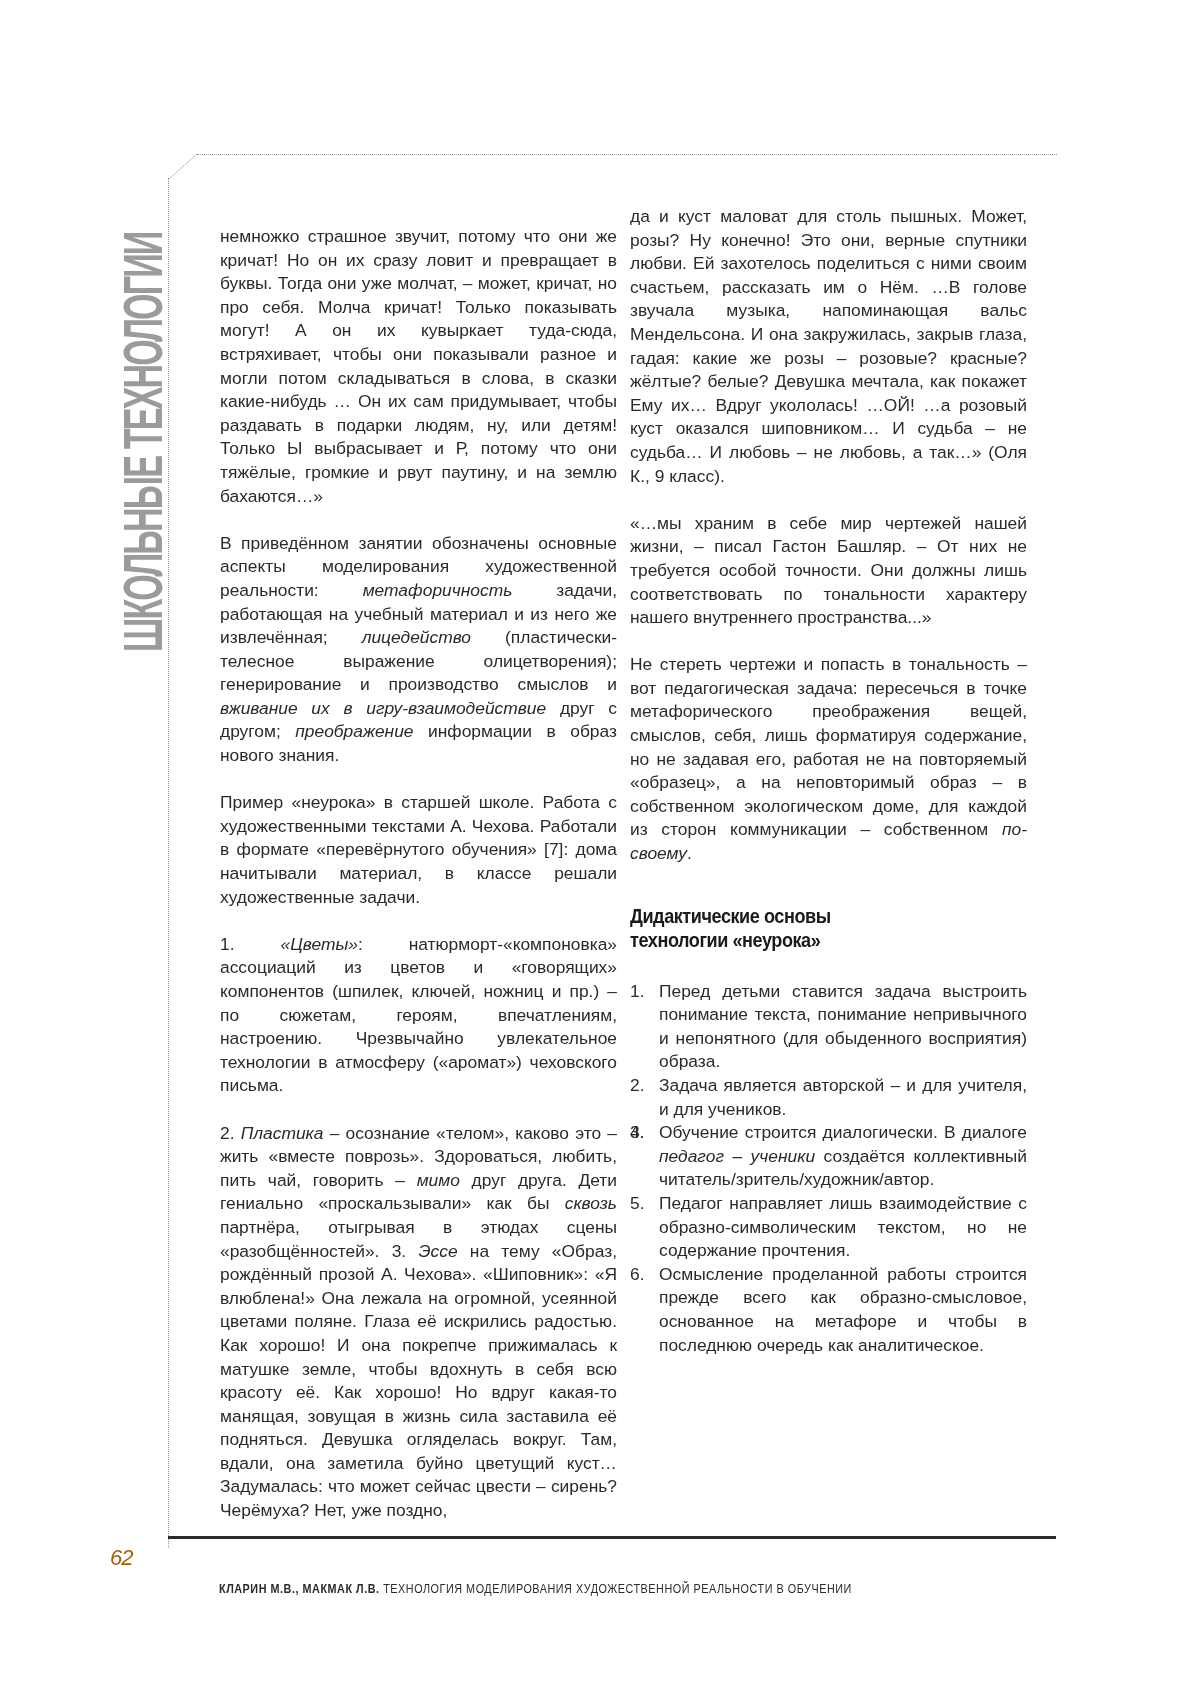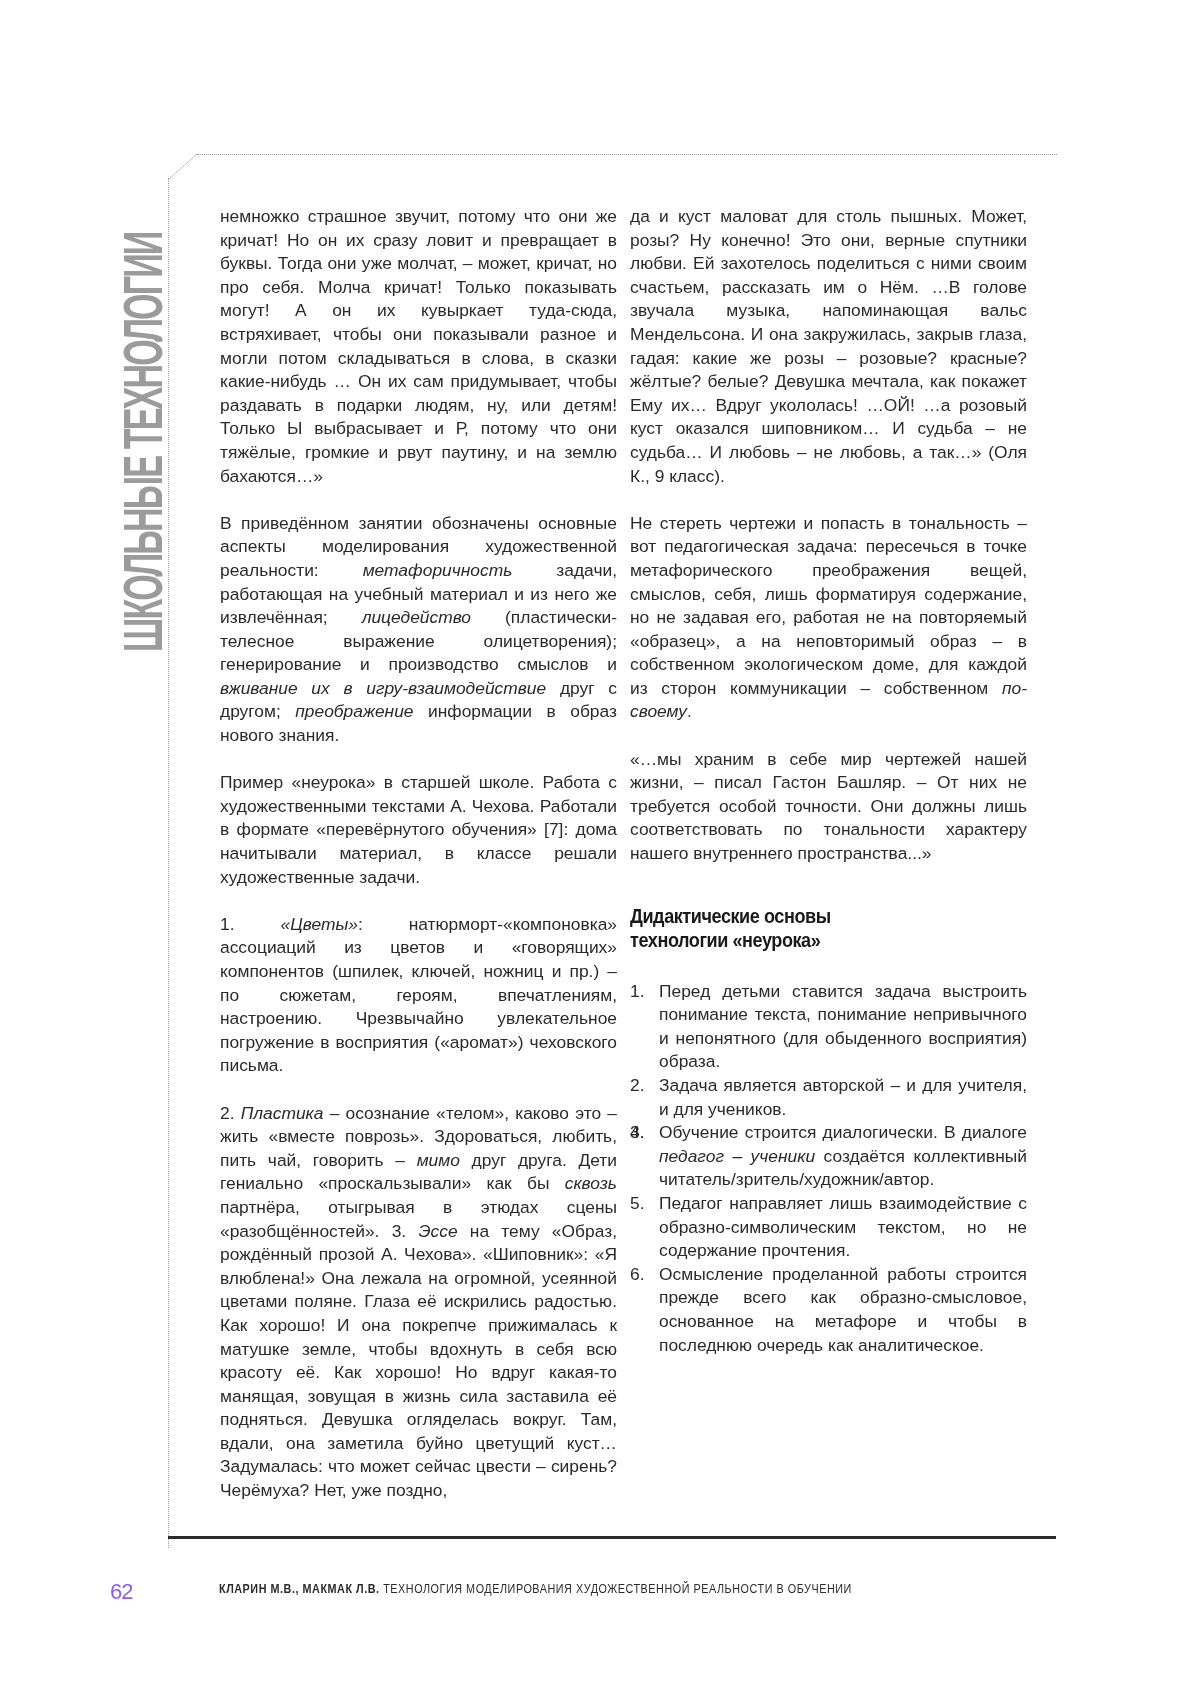--- a/index.html
+++ b/index.html
@@ -23,7 +23,7 @@
 
   .col { position: absolute; top: 205px; font-size: 17.4px; line-height: 23.6px;
          text-align: justify; hyphens: none; }
-  .col-left { left: 220px; width: 397px; }
+  .col-left { left: 220px; width: 397px; margin-top: 20px; }
   .col-right { left: 630px; width: 397px; }
   .para { margin: 0 0 23.6px 0; }
   .para i, .em { }

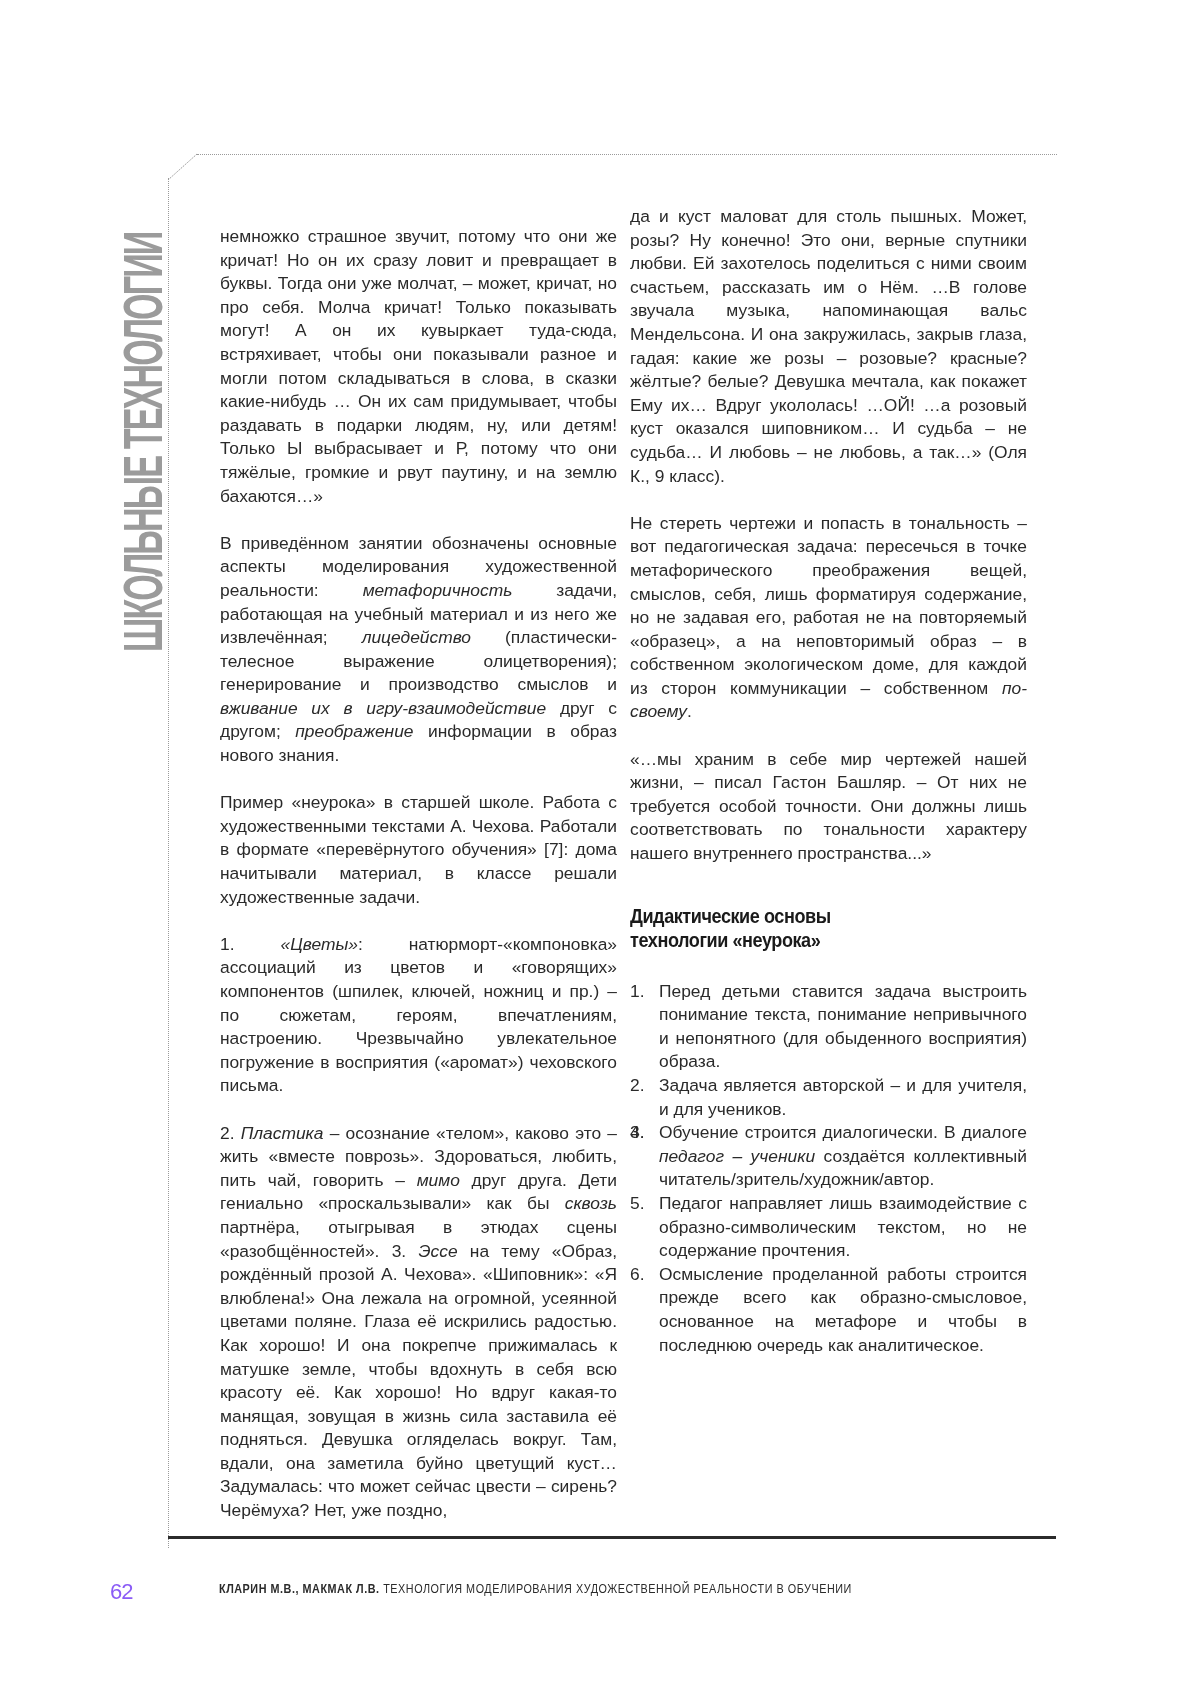--- a/index.html
+++ b/index.html
@@ -70,8 +70,8 @@
 
 <div class="col col-right">
   <p class="para">да и куст маловат для столь пышных. Может, розы? Ну конечно! Это они, верные спутники любви. Ей захотелось поделиться с ними своим счастьем, рассказать им о Нём. …В голове звучала музыка, напоминающая вальс Мендельсона. И она закружилась, закрыв глаза, гадая: какие же розы – розовые? красные? жёлтые? белые? Девушка мечтала, как покажет Ему их… Вдруг укололась! …ОЙ! …а розовый куст оказался шиповником… И судьба – не судьба… И любовь – не любовь, а так…» (Оля К., 9 класс).</p>
+  <p class="para">«…мы храним в себе мир чертежей нашей жизни, – писал Гастон Башляр. – От них не требуется особой точности. Они должны лишь соответствовать по тональности характеру нашего внутреннего пространства...»</p>
   <p class="para"><span>Не стереть чертежи и попасть в тональность – вот педагогическая задача: пересечься в точке метафорического преображения вещей, смыслов, себя, лишь форматируя содержание, но не задавая его, работая не на повторяемый «образец», а на неповторимый образ – в собственном экологическом доме, для каждой из сторон коммуникации – собственном </span><i>по-своему</i><span>.</span></p>
-  <p class="para">«…мы храним в себе мир чертежей нашей жизни, – писал Гастон Башляр. – От них не требуется особой точности. Они должны лишь соответствовать по тональности характеру нашего внутреннего пространства...»</p>
 
   <div class="section-heading">
     <div>Дидактические основы</div>

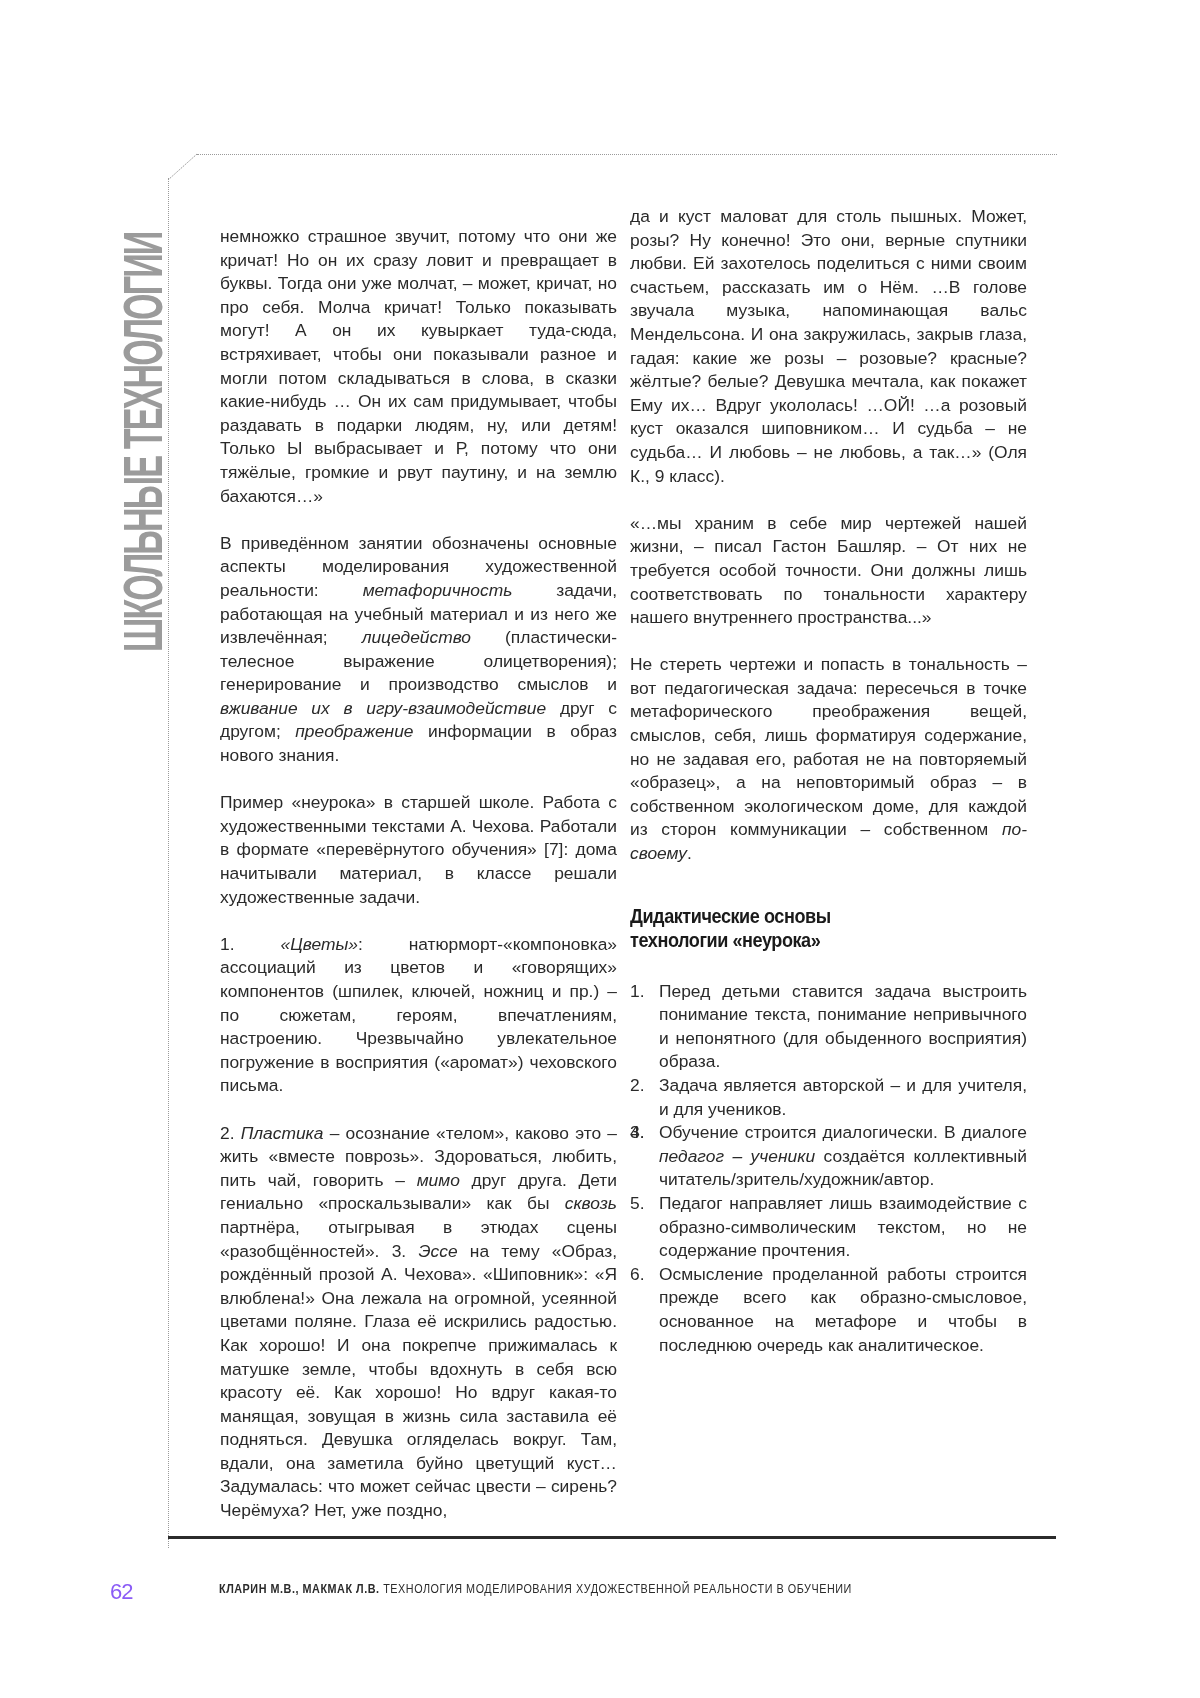--- a/index.html
+++ b/index.html
@@ -63,7 +63,7 @@
 
   <p class="para">Пример «неурока» в старшей школе. Работа с художественными текстами А. Чехова. Работали в формате «перевёрнутого обучения» [7]: дома начитывали материал, в классе решали художественные задачи.</p>
 
-  <p class="para"><span>1. </span><i>«Цветы»</i><span>: натюрморт-«компоновка» ассоциаций из цветов и «говорящих» компонентов (шпилек, ключей, ножниц и пр.) – по сюжетам, героям, впечатлениям, настроению. Чрезвычайно увлекательное погружение в восприятия («аромат») чеховского письма.</span></p>
+  <p class="para"><span>1. </span><i>«Цветы»</i><span>: натюрморт-«компоновка» ассоциаций из цветов и «говорящих» компонентов (шпилек, ключей, ножниц и пр.) – по сюжетам, героям, впечатлениям, настроению. Чрезвычайно увлекательное технологии в атмосферу («аромат») чеховского письма.</span></p>
 
   <p class="para"><span>2. </span><i>Пластика</i><span> – осознание «телом», каково это – жить «вместе поврозь». Здороваться, любить, пить чай, говорить – </span><i>мимо</i><span> друг друга. Дети гениально «проскальзывали» как бы </span><i>сквозь</i><span> партнёра, отыгрывая в этюдах сцены «разобщённостей». 3. </span><i>Эссе</i><span> на тему «Образ, рождённый прозой А. Чехова». «Шиповник»: «Я влюблена!» Она лежала на огромной, усеянной цветами поляне. Глаза её искрились радостью. Как хорошо! И она покрепче прижималась к матушке земле, чтобы вдохнуть в себя всю красоту её. Как хорошо! Но вдруг какая-то манящая, зовущая в жизнь сила заставила её подняться. Девушка огляделась вокруг. Там, вдали, она заметила буйно цветущий куст… Задумалась: что может сейчас цвести – сирень? Черёмуха? Нет, уже поздно,</span></p>
 </div>

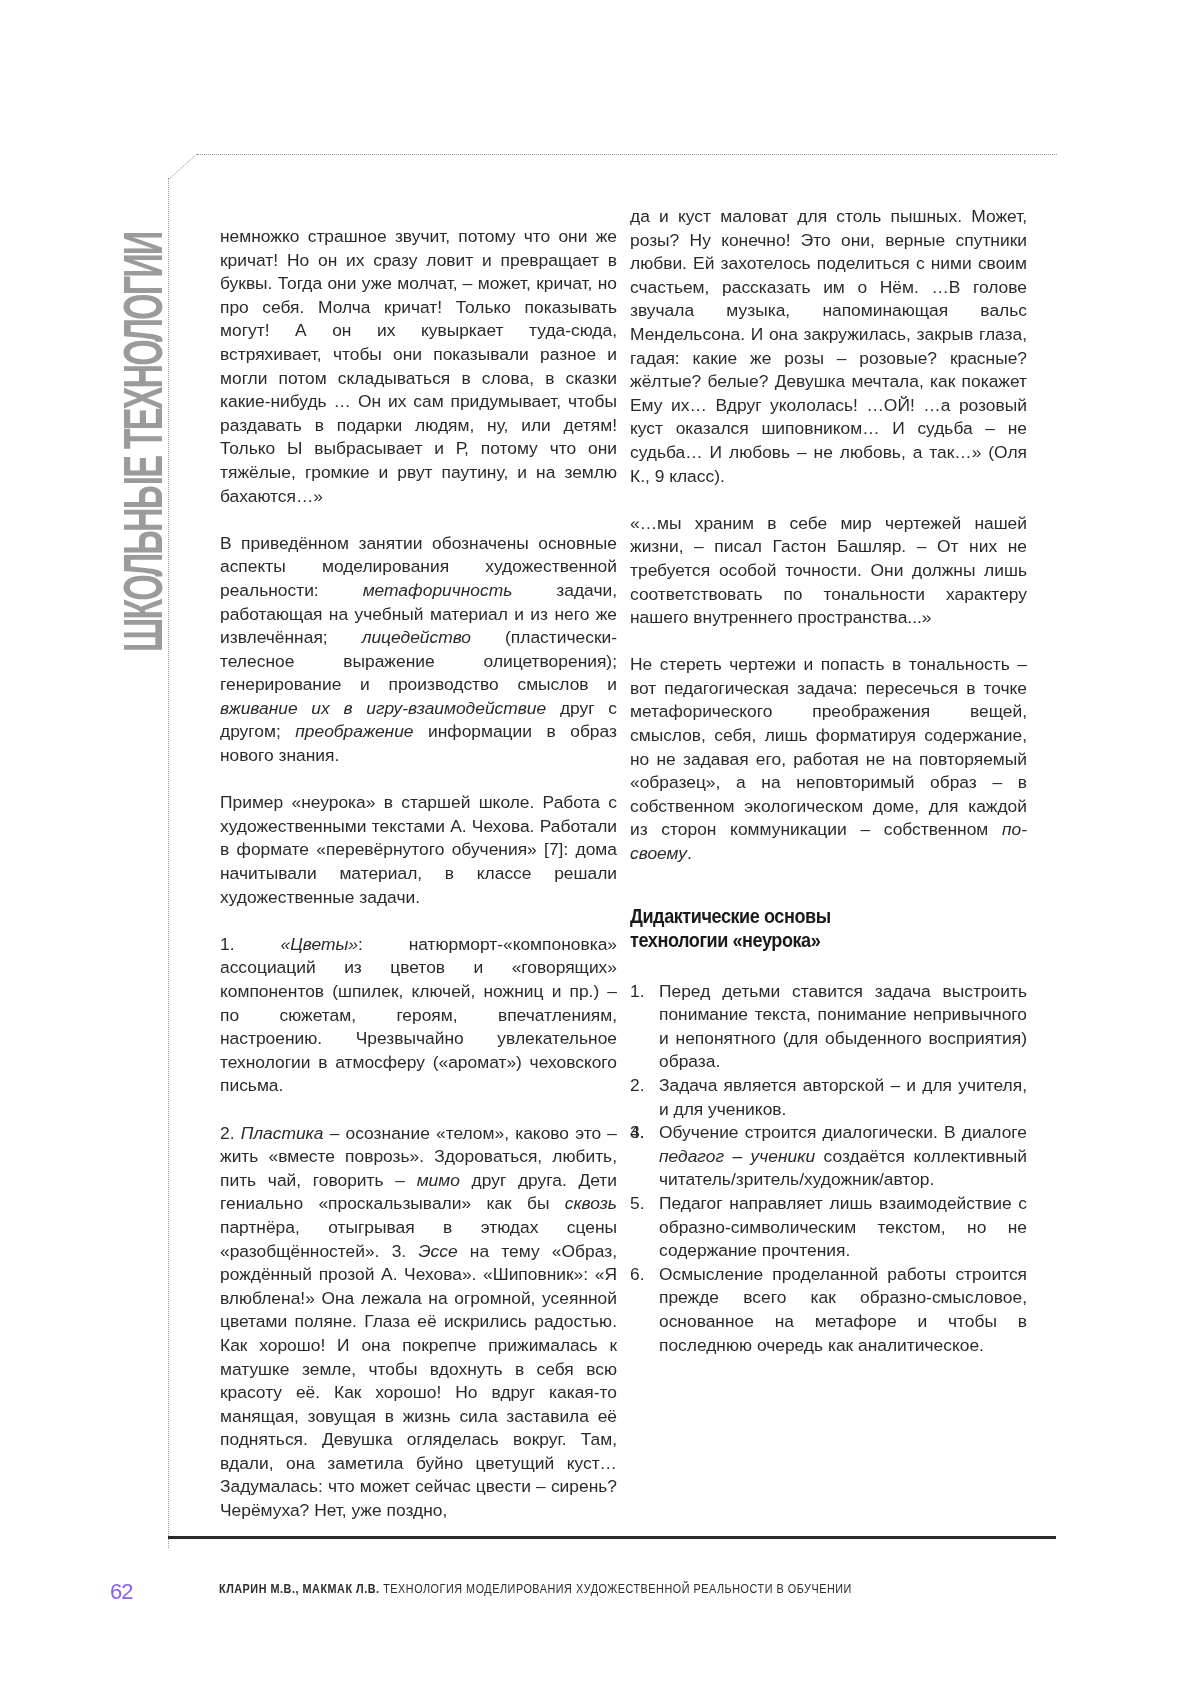--- a/index.html
+++ b/index.html
@@ -37,7 +37,7 @@
   .olist .num { position: absolute; left: 0; top: 0; }
 
   .bottom-rule { position: absolute; left: 168px; top: 1536px; width: 888px; height: 3px; background: #2b2b2b; }
-  .page-number { position: absolute; left: 110px; top: 1579px; font-size: 22px; color: #8b5cf6; letter-spacing: -1px; }
+  .page-number { position: absolute; left: 110px; top: 1545px; font-size: 22px; color: #a16207; letter-spacing: -1px; font-style: italic; }
 
   .running-footer { position: absolute; left: 219px; top: 1582px; font-size: 12px; color: #2b2b2b;
                     letter-spacing: 0.6px; white-space: nowrap; transform: scaleX(0.9); transform-origin: 0 50%; }

